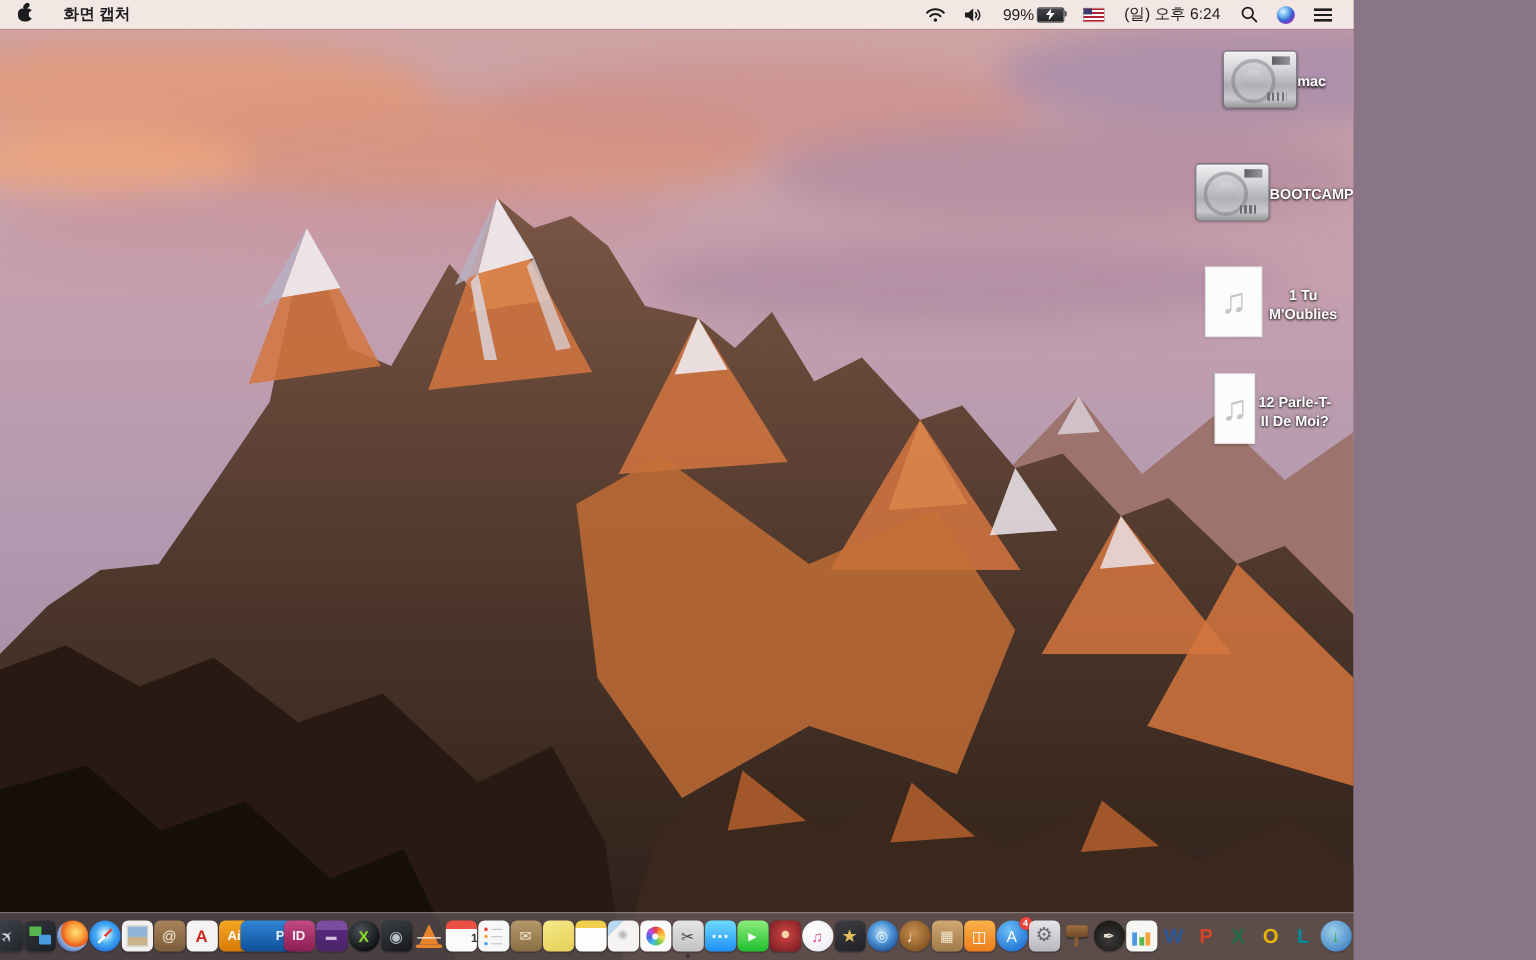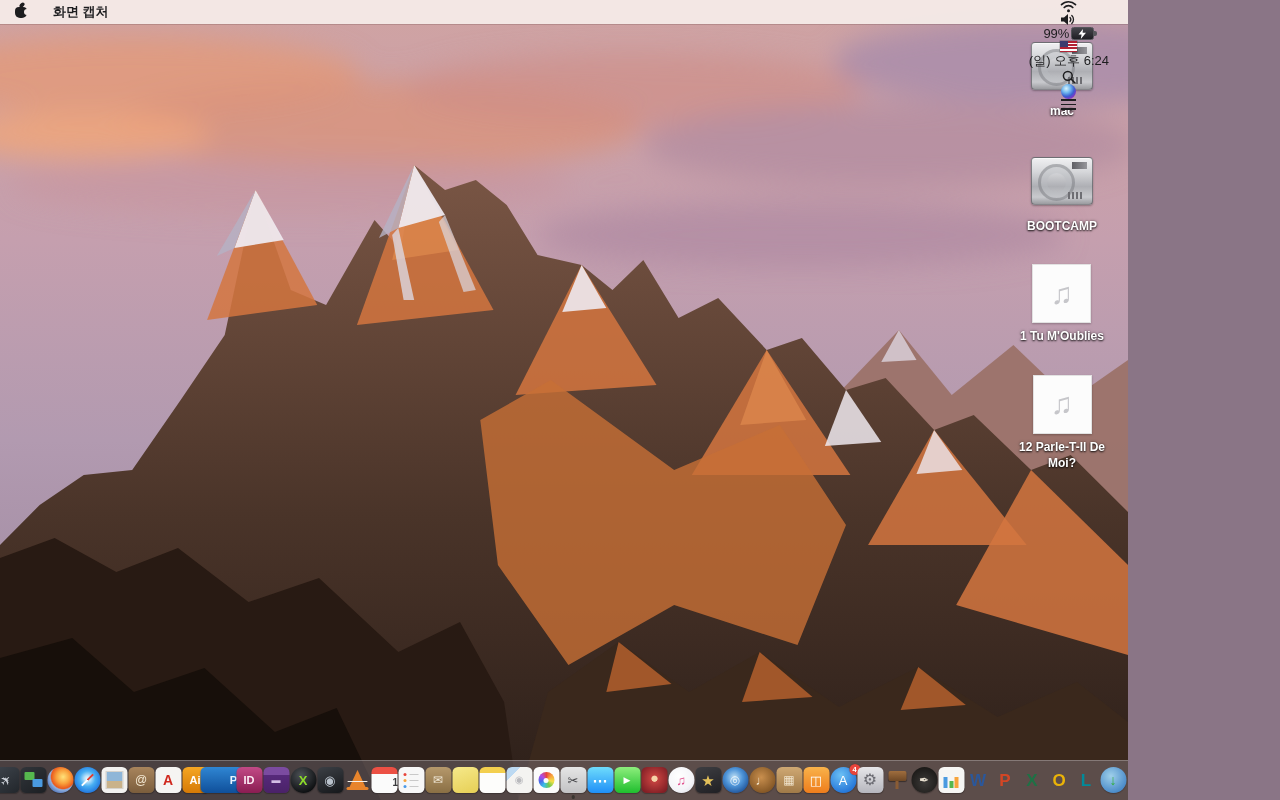--- a/index.html
+++ b/index.html
@@ -15,7 +15,7 @@
     background:rgba(244,233,230,0.97);display:flex;align-items:center;
     font-size:13px;color:#1d1d1f;box-shadow:0 0.5px 0 rgba(60,30,30,.35);z-index:30;}
   .mb-left{display:flex;align-items:center;height:100%;}
-  .mb-right{margin-left:auto;display:flex;align-items:center;height:100%;gap:0;padding-right:10px;flex-direction:column;}
+  .mb-right{margin-left:auto;display:flex;align-items:center;height:100%;gap:0;padding-right:10px;}
   .apple-wrap{padding:0 16px 0 15px;display:flex;align-items:center;height:100%;}
   .apple-logo{position:relative;width:12px;height:11px;background:#1d1d1f;border-radius:4px 4px 5px 5px;}
   .apple-logo::before{content:"";position:absolute;width:4px;height:6px;background:#1d1d1f;

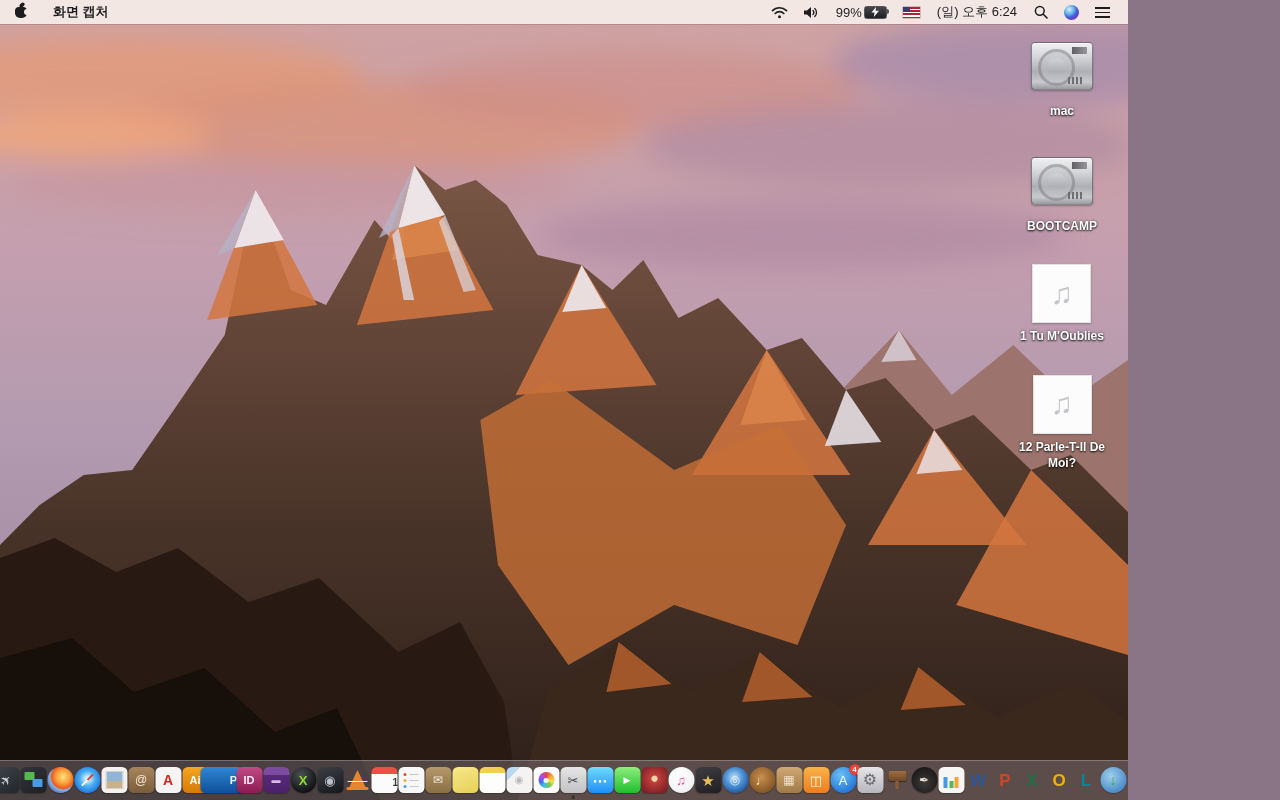--- a/index.html
+++ b/index.html
@@ -42,7 +42,7 @@
   
   .desk-col{position:absolute;top:34px;right:16px;width:100px;display:flex;flex-direction:column;
     align-items:center;z-index:20;}
-  .desk-item{display:flex;flex-direction:column;align-items:center;margin-bottom:30px;cursor:default;justify-content:space-between;}
+  .desk-item{display:flex;flex-direction:row;align-items:center;margin-bottom:30px;cursor:default;justify-content:space-between;}
   .desk-label{margin-top:5px;font-size:12px;font-weight:bold;color:#fff;text-align:center;max-width:98px;
     line-height:1.35;text-shadow:0 1px 2px rgba(0,0,0,.85),0 0 3px rgba(0,0,0,.5);}
   .desk-hdd{width:60px;height:46px;border-radius:4px;position:relative;margin:8px 0;

